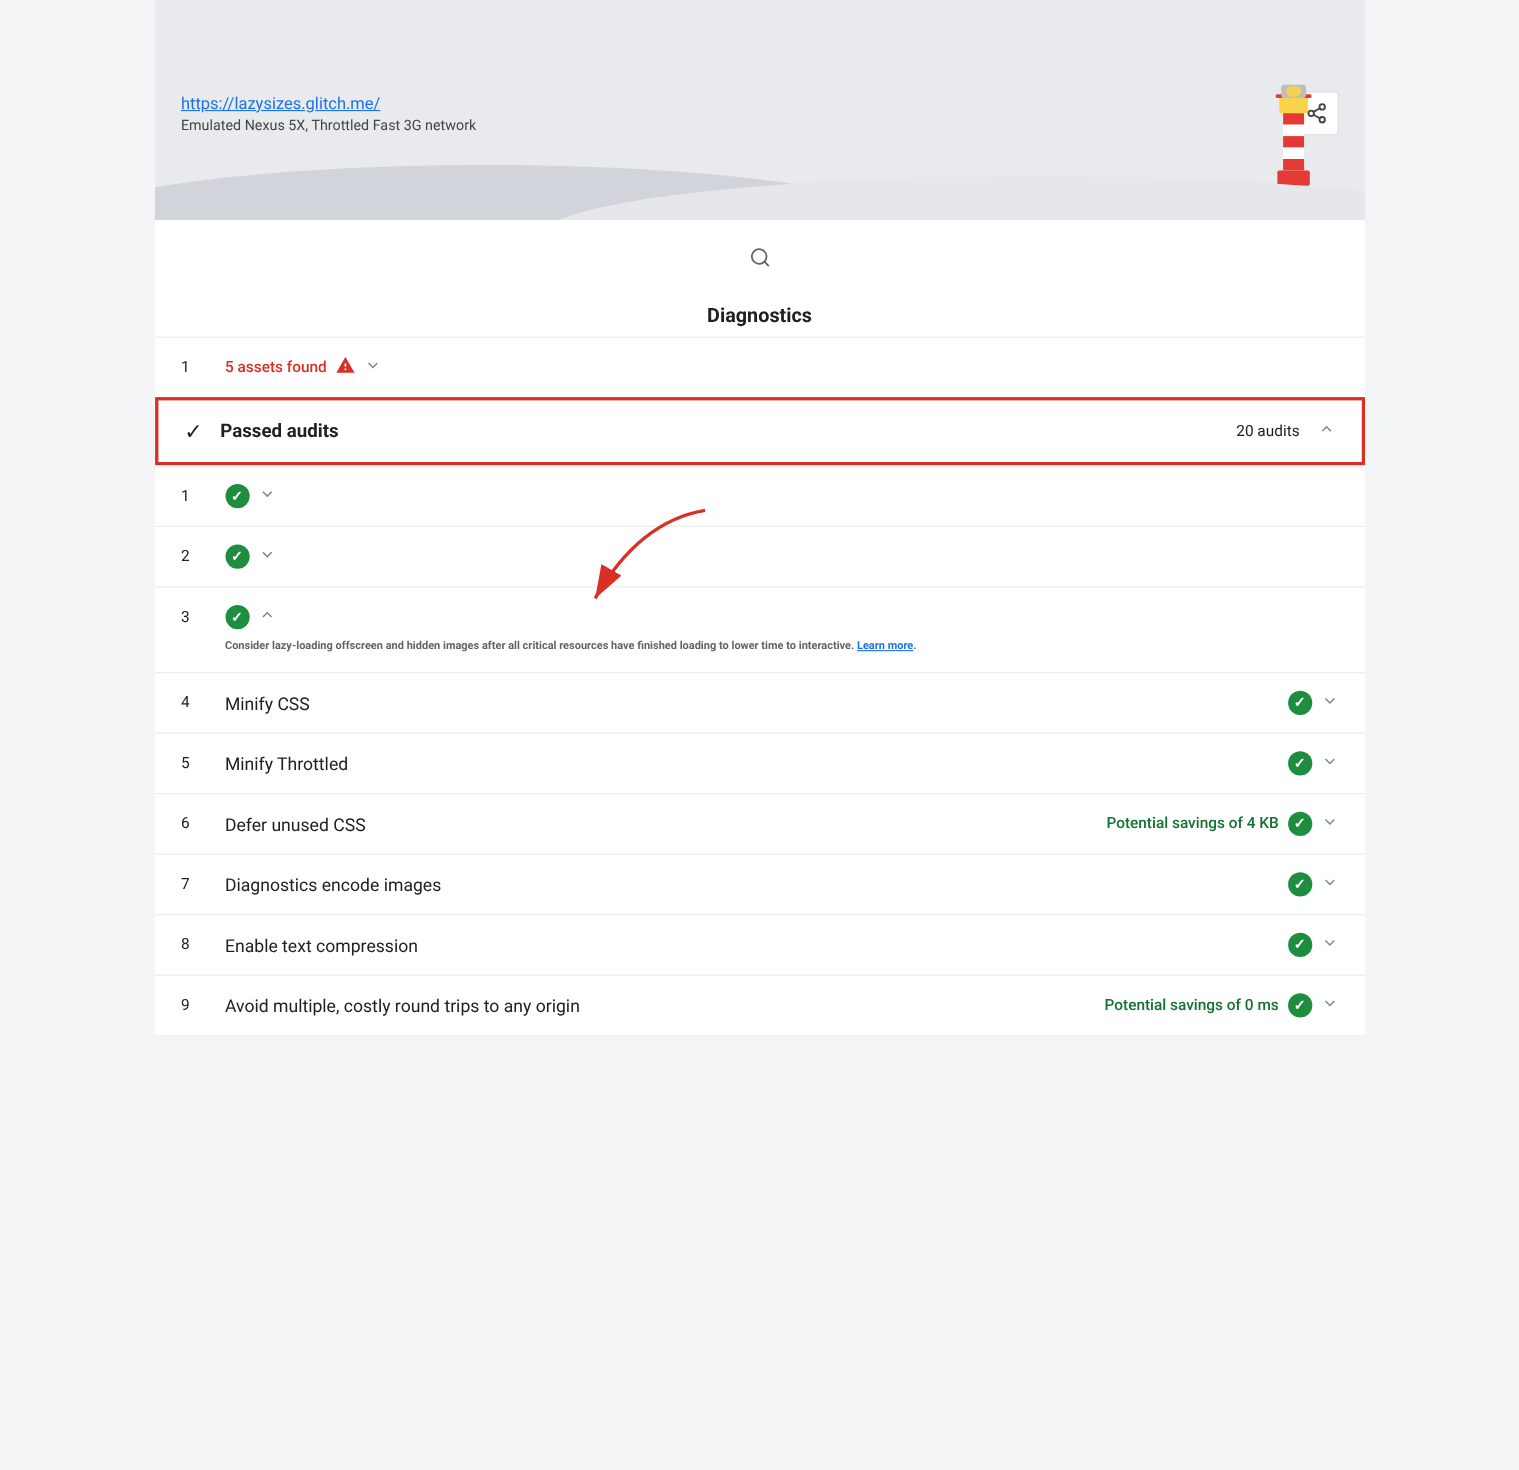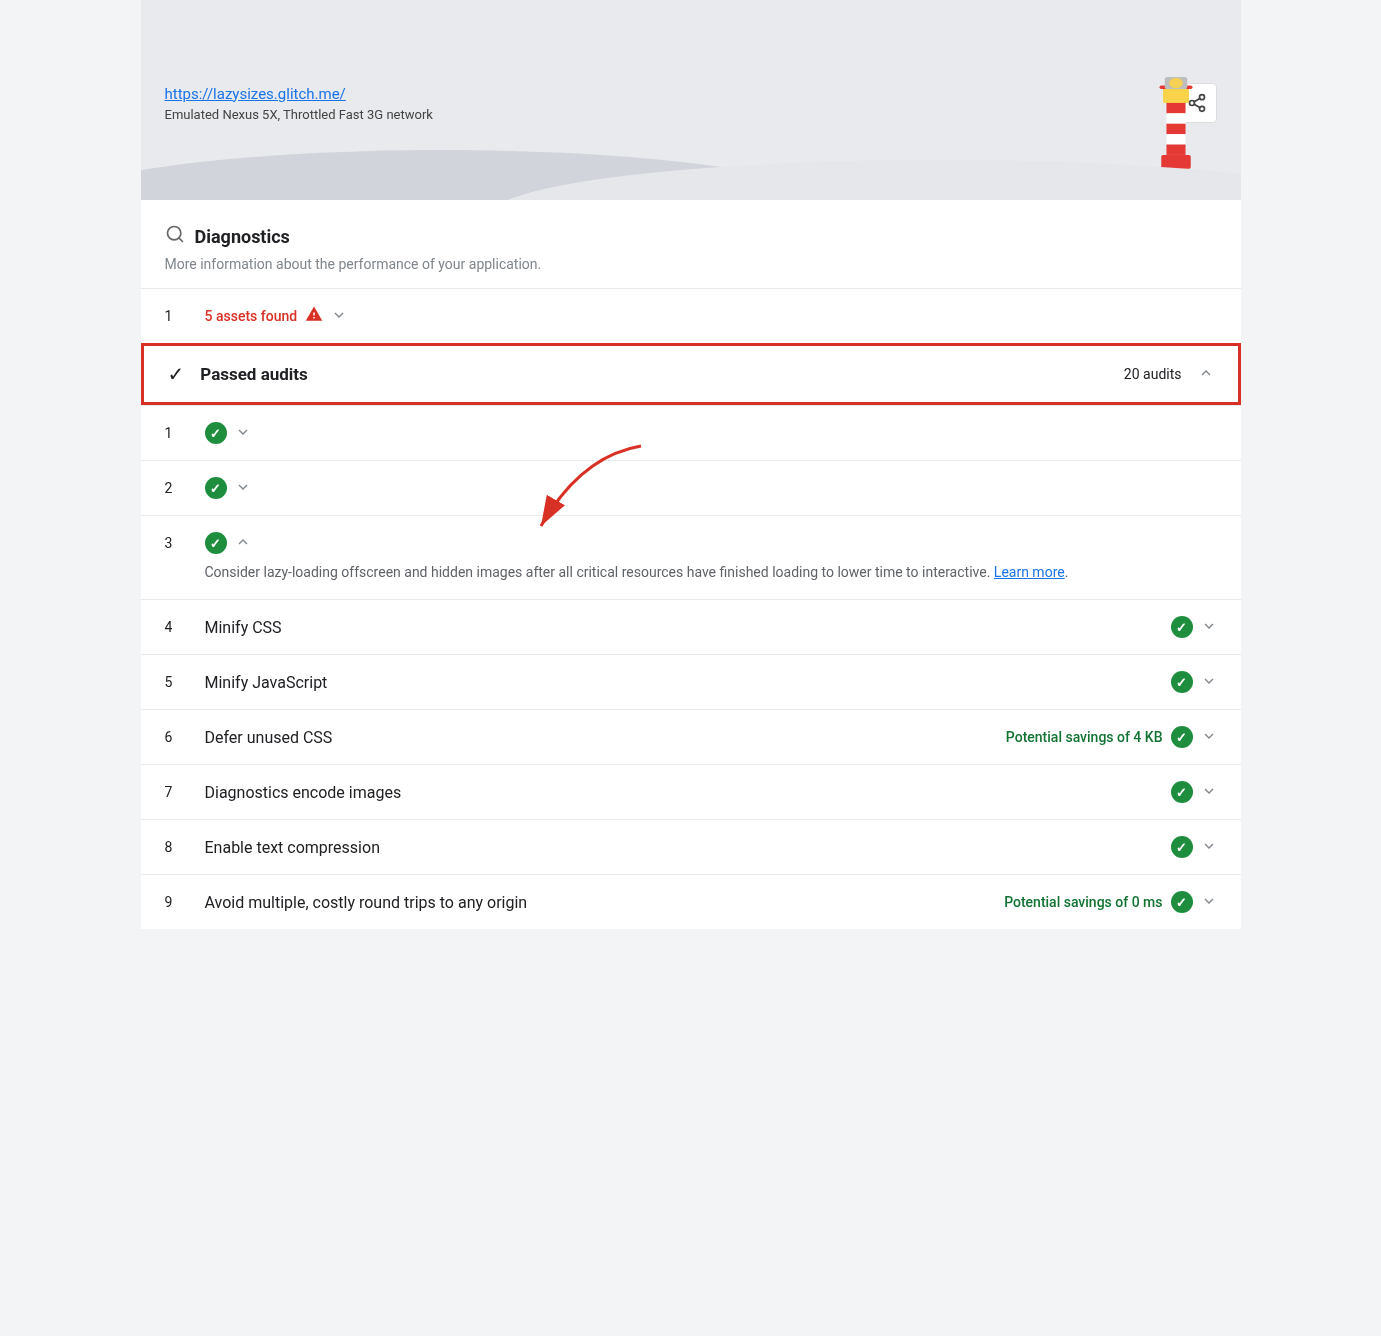--- a/index.html
+++ b/index.html
@@ -80,8 +80,9 @@
     .diagnostics-header {
       display: flex;
       align-items: center;
-      gap: 10px;
+      gap: 28px;
       padding: 24px 24px 8px 24px;
+      flex-direction: column;
     }
     .diagnostics-icon {
       color: #666;

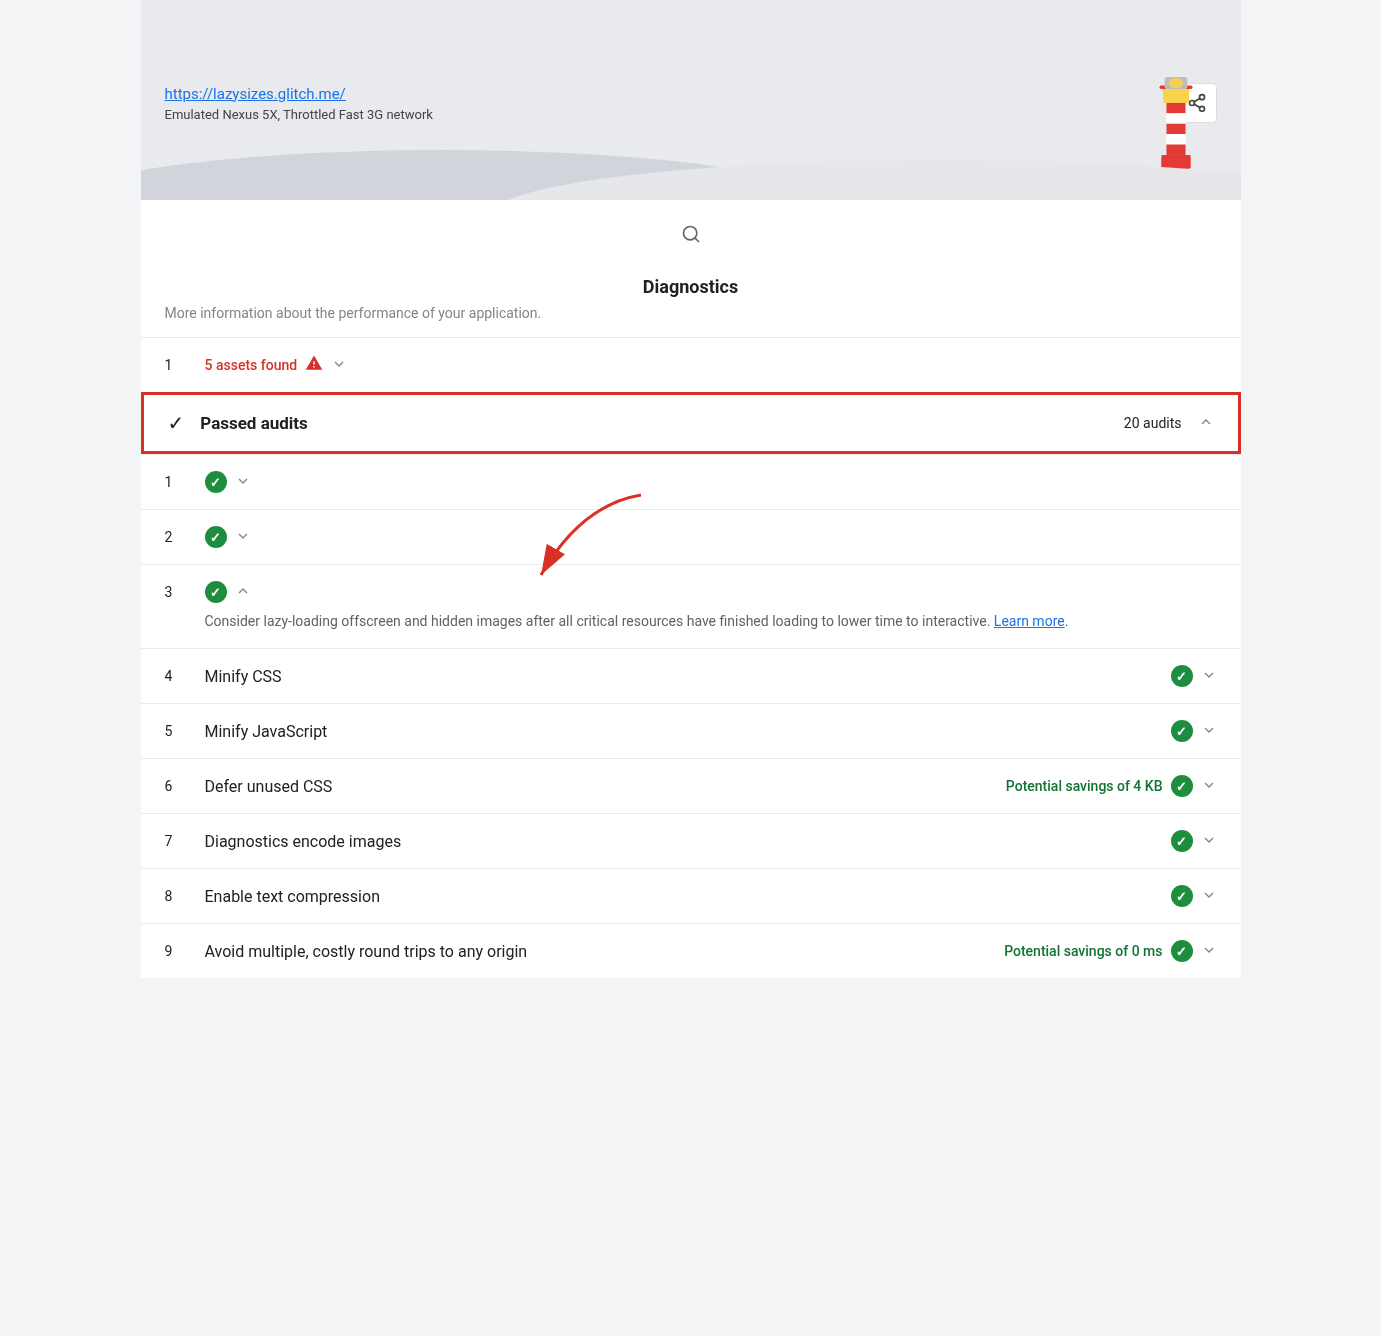--- a/index.html
+++ b/index.html
@@ -270,7 +270,6 @@
     </span>
     <span class="diagnostics-title">Diagnostics</span>
   </div>
-  <div class="diagnostics-subtitle">More information about the performance of your application.</div>
 
   <div class="audit-row">
     <span class="audit-number">1</span>

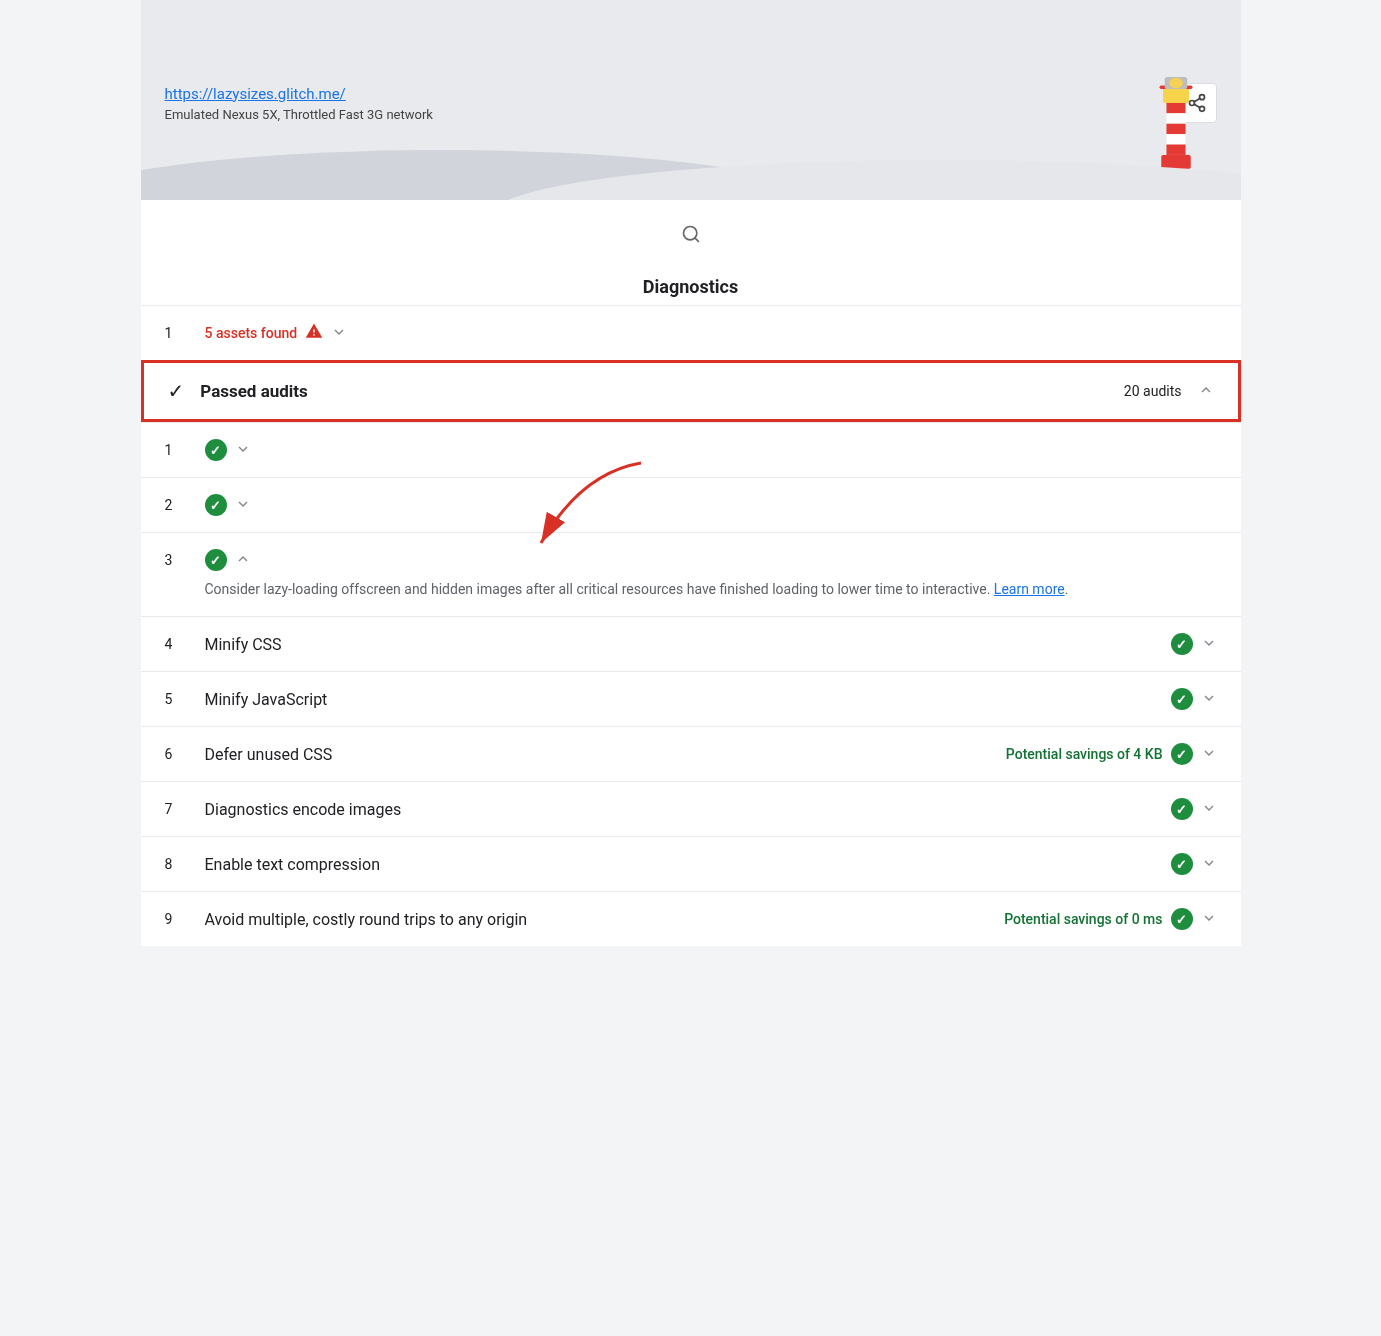--- a/index.html
+++ b/index.html
@@ -194,11 +194,12 @@
       gap: 16px;
     }
     .audit-description {
-      font-size: 14px;
+      font-size: 10px;
       color: #5f6368;
       margin-top: 8px;
       padding-left: 40px;
       line-height: 1.5;
+      font-weight: bold;
     }
     .learn-more {
       color: #1a73e8;

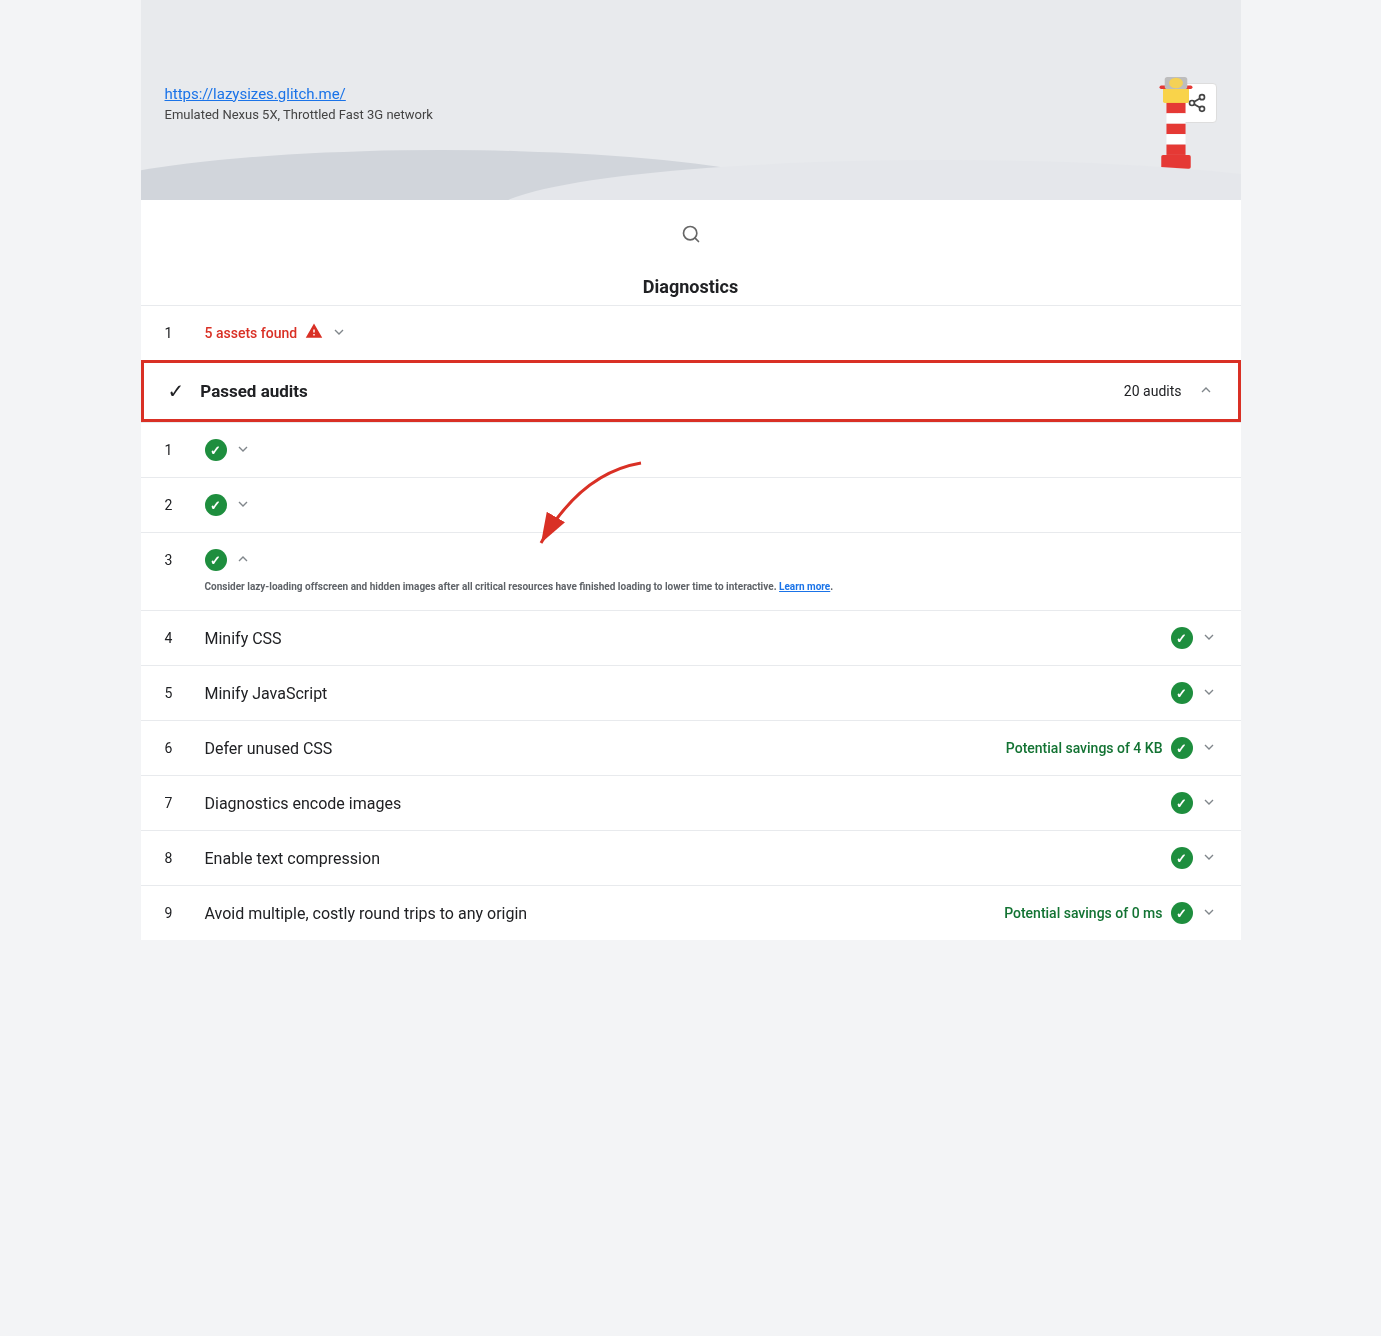--- a/index.html
+++ b/index.html
@@ -366,7 +366,7 @@
 
   <div class="audit-row">
     <span class="audit-number">5</span>
-    <span class="audit-label">Minify JavaScript</span>
+    <span class="audit-label">Minify Throttled</span>
     <div class="audit-right">
       <span class="green-check">✓</span>
       <span class="chevron-down">

